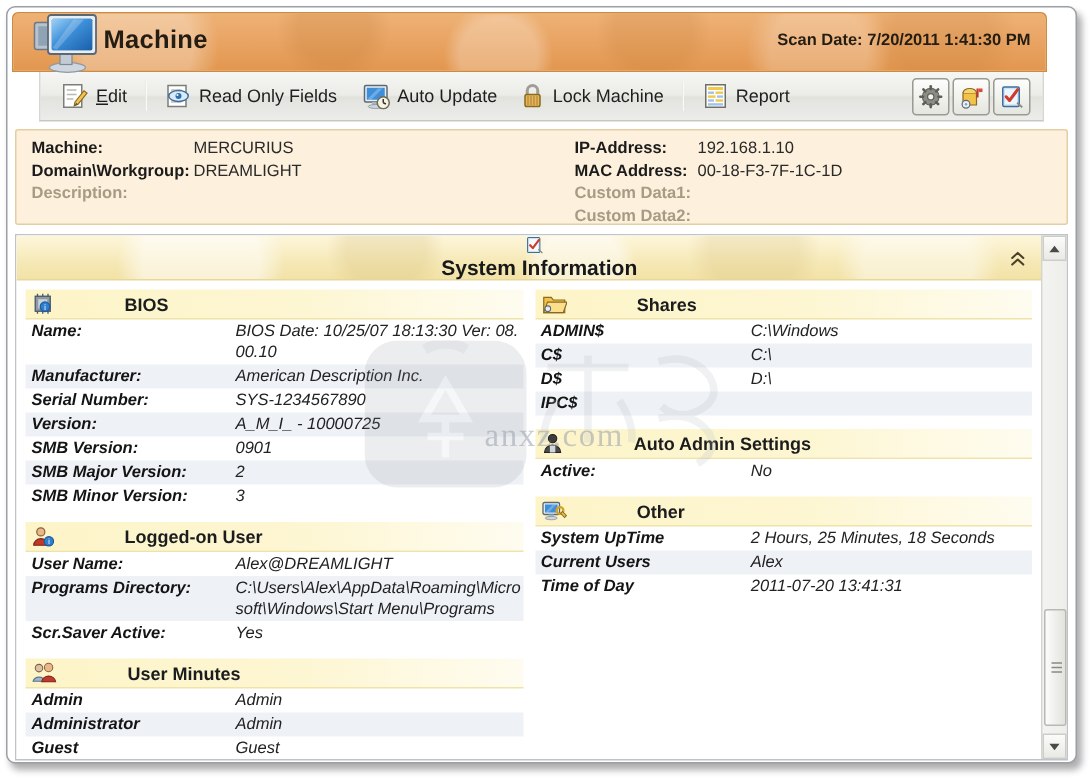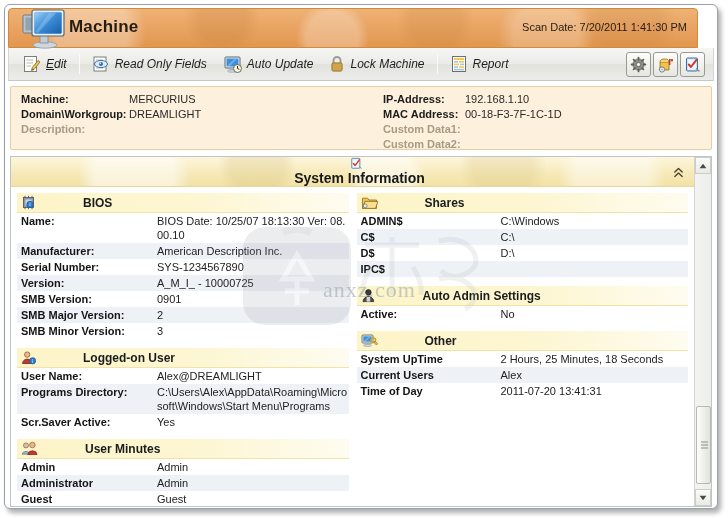--- a/index.html
+++ b/index.html
@@ -55,7 +55,7 @@
   .scan-date {
     position: absolute;
     right: 10px; top: 12px;
-    font-size: 11px; font-weight: normal;
+    font-size: 11px; font-weight: bold;
     color: #241d13;
   }
   

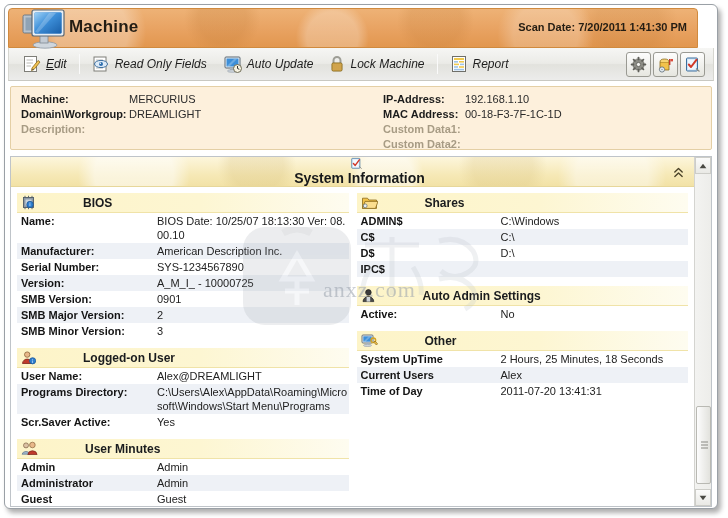--- a/index.html
+++ b/index.html
@@ -70,7 +70,7 @@
   .toolbar {
     position: relative;
     height: 33px;
-    margin: 0 3px;
+    margin: 0 21px;
     background: linear-gradient(to bottom, #f6f6f4 0%, #ebebe7 48%, #e2e2dd 52%, #ececeb 100%);
     border-left: 1px solid #d6d6d0;
     border-right: 1px solid #d6d6d0;
@@ -78,7 +78,6 @@
     display: flex;
     align-items: center;
     padding: 0 6px;
-    font-style: italic;
   }
   .tb-btn {
     display: flex; align-items: center;

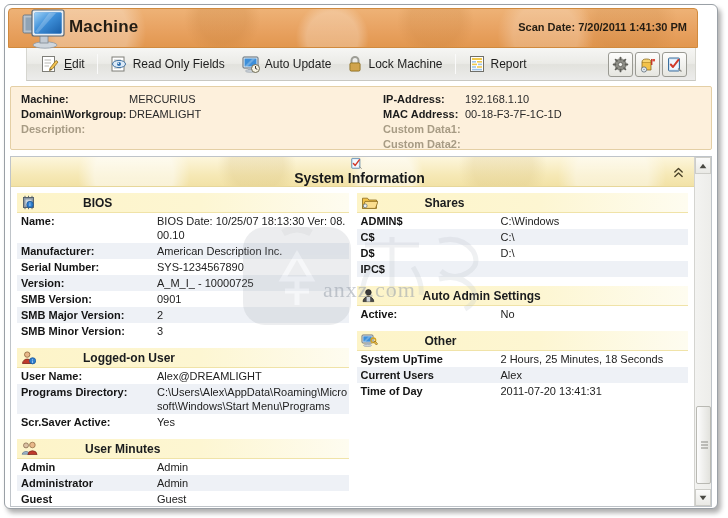--- a/index.html
+++ b/index.html
@@ -194,6 +194,7 @@
     line-height: 14px;
     padding: 1px 0 1px 4px;
     align-items: flex-start;
+    font-style: italic;
   }
   .row.alt { background: #eef1f6; }
   .row .k {

